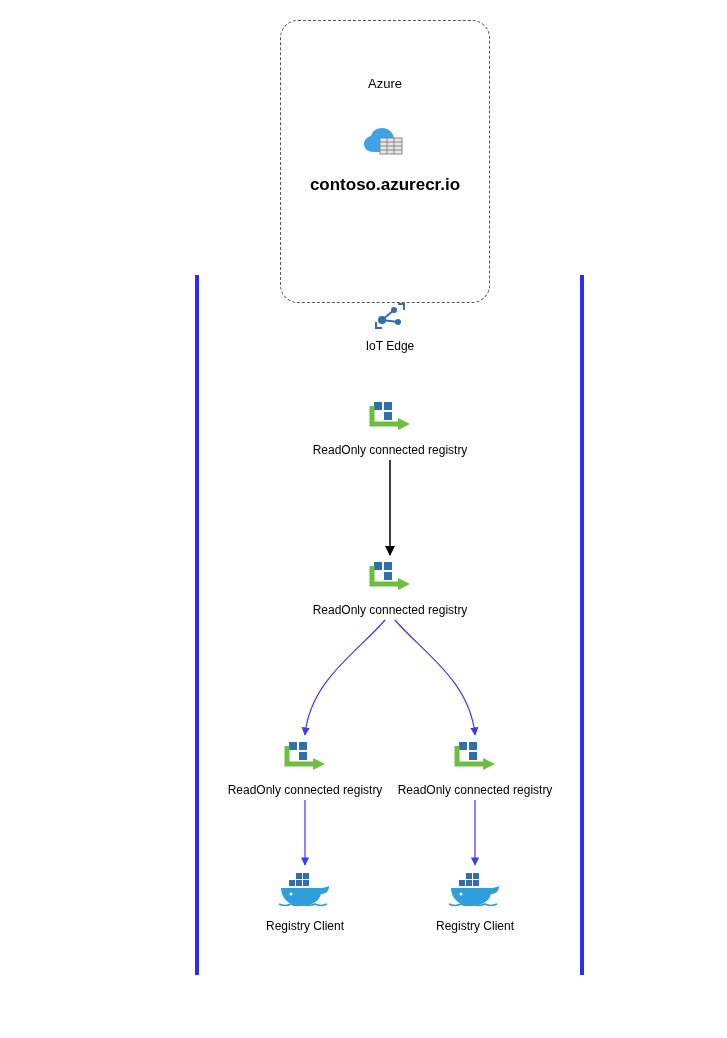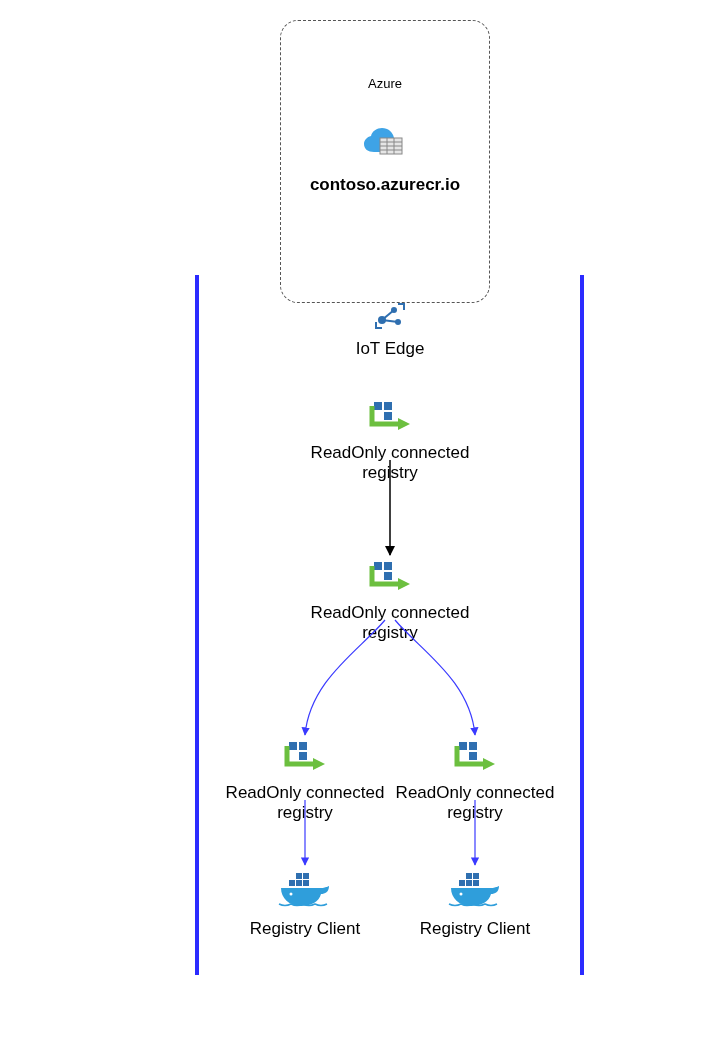--- a/index.html
+++ b/index.html
@@ -58,7 +58,7 @@
   }
   .node .label {
     margin-top: 6px;
-    font-size: 17px;
+    font-size: 12px;
   }
   .svg-layer {
     position: absolute;

